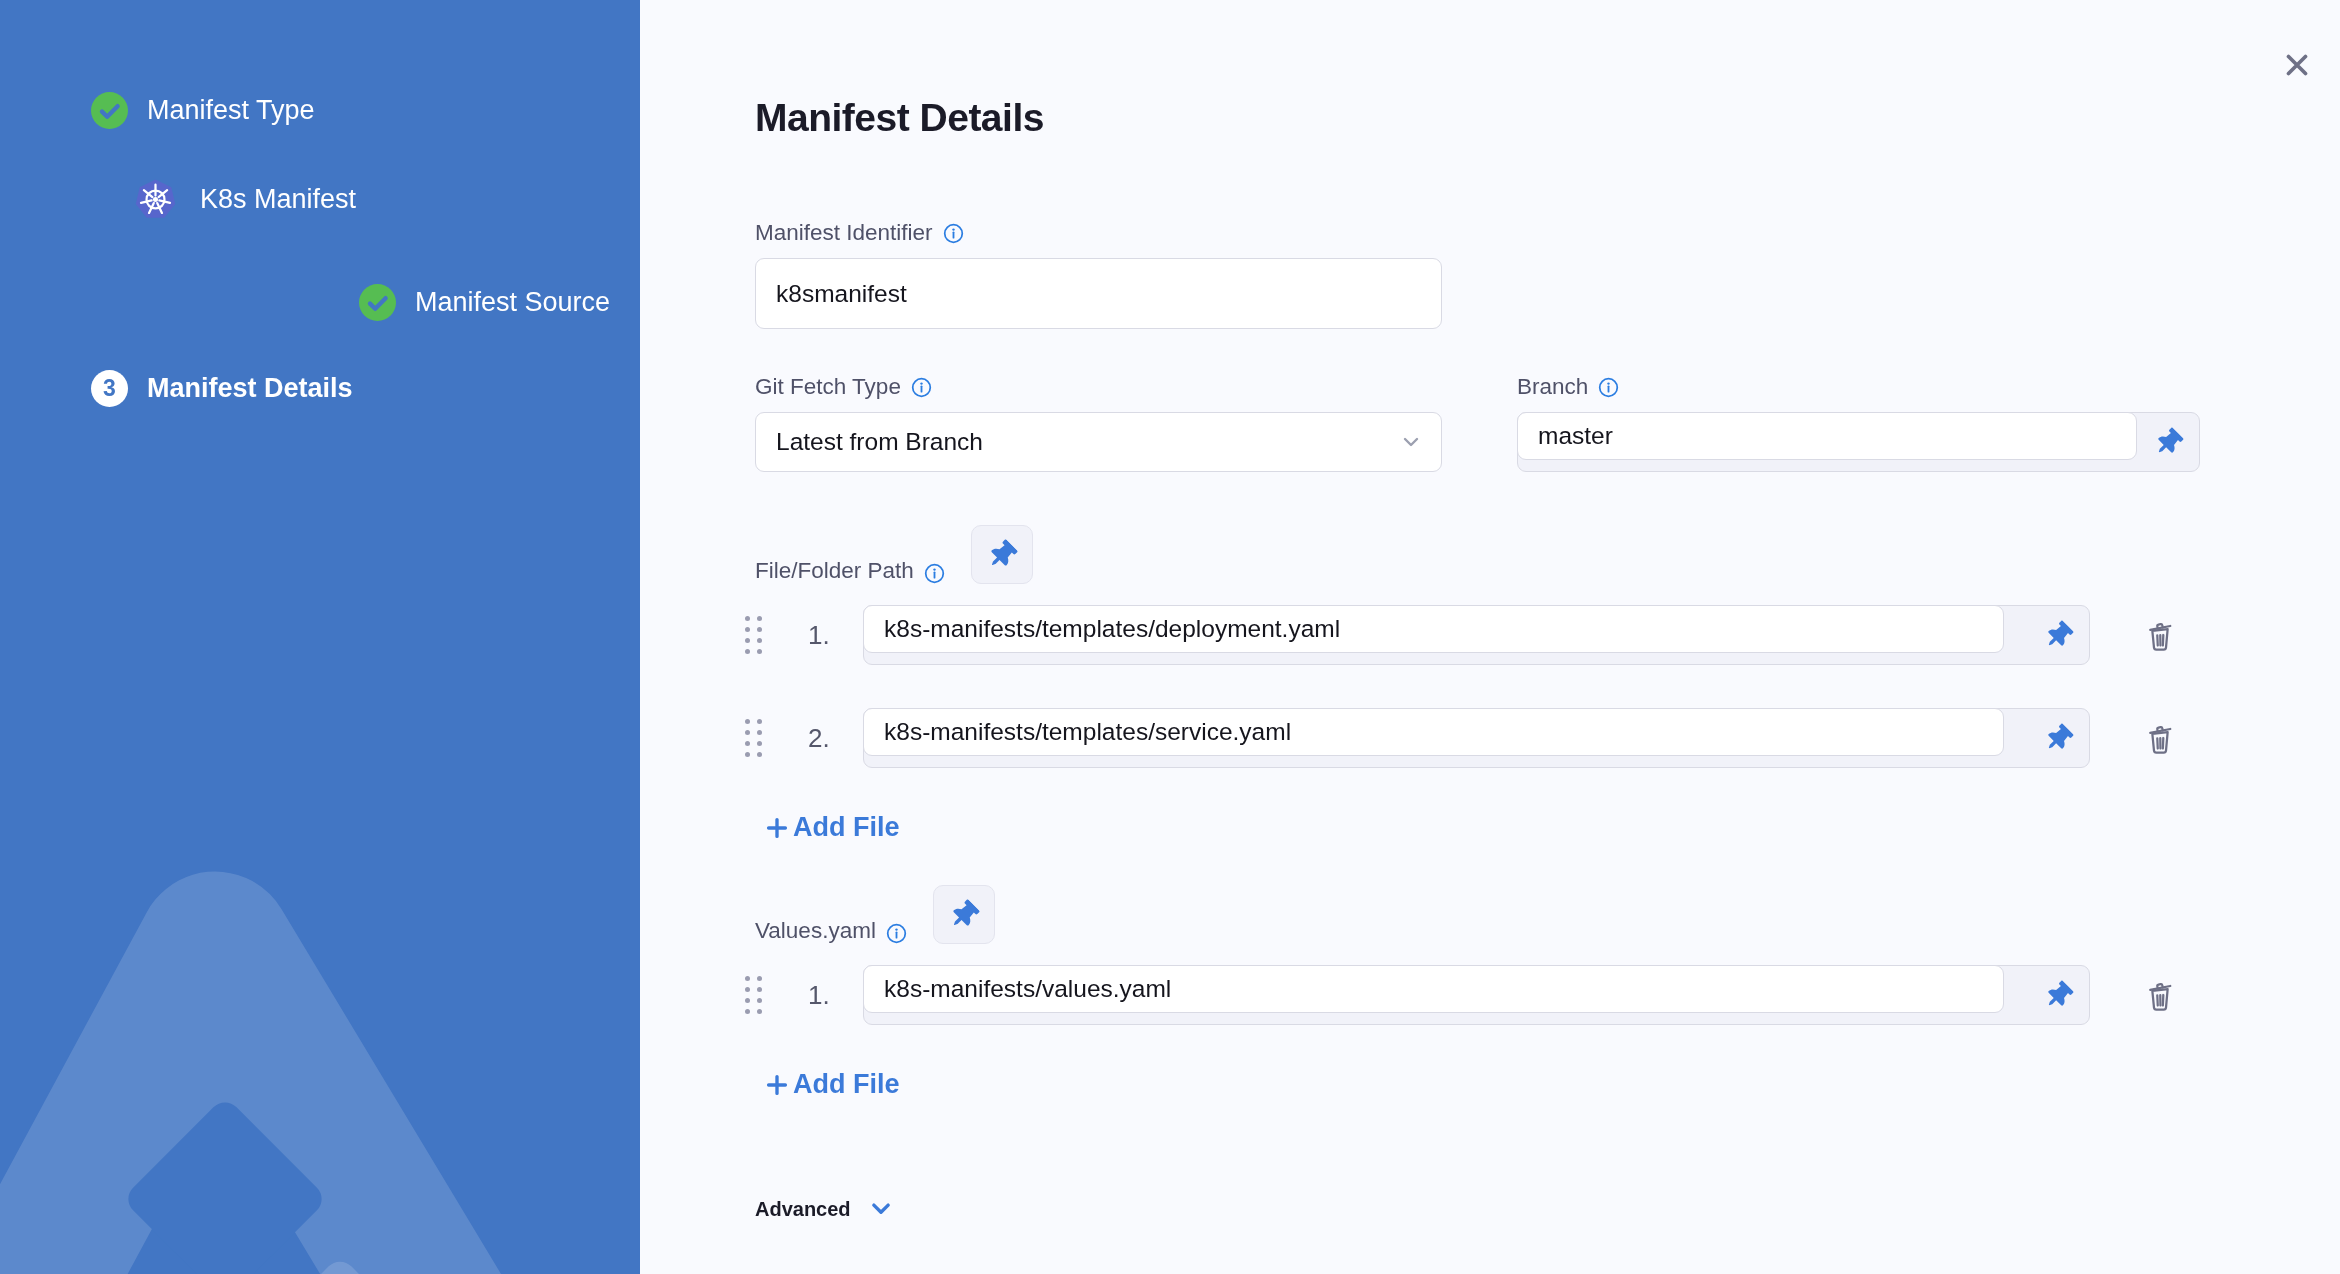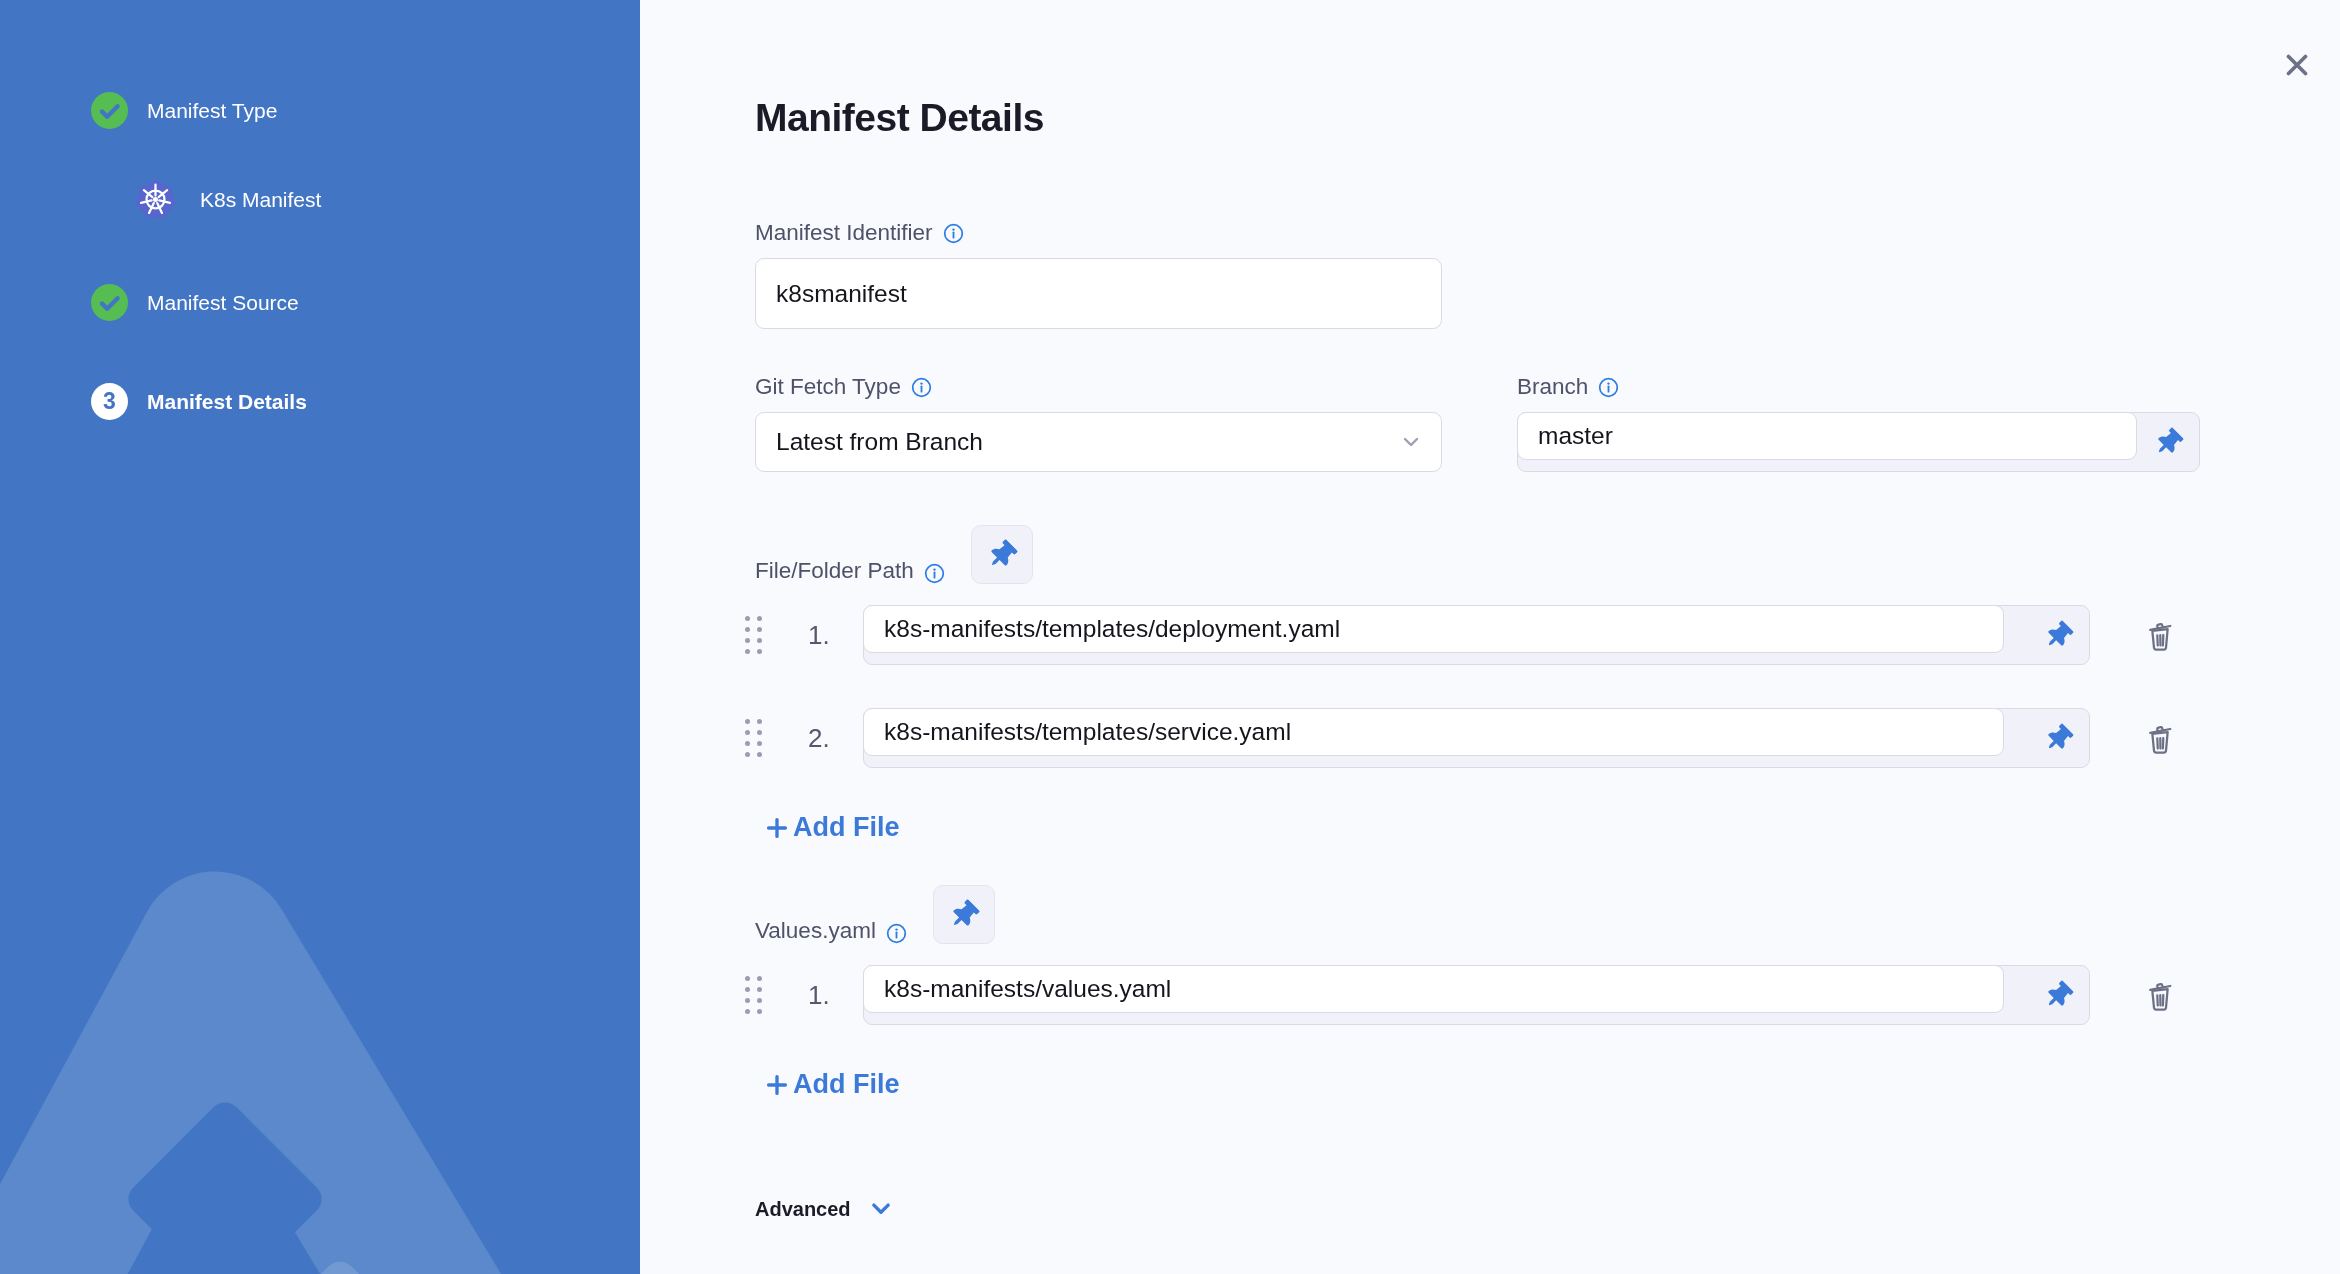--- a/index.html
+++ b/index.html
@@ -36,7 +36,7 @@
   .step-1{margin-bottom:49px;}
   .step-sub{margin-left:43px;margin-bottom:63px;}
   .step-3{margin-bottom:62px;}
-  .step-label{color:#fff;font-size:21px;margin-left:19px;white-space:nowrap;}
+  .step-label{color:#fff;font-size:27px;margin-left:19px;white-space:nowrap;}
   .step-sub .step-label{margin-left:23px;}
   .step-active .step-label{font-weight:700;}
   .badge-num{

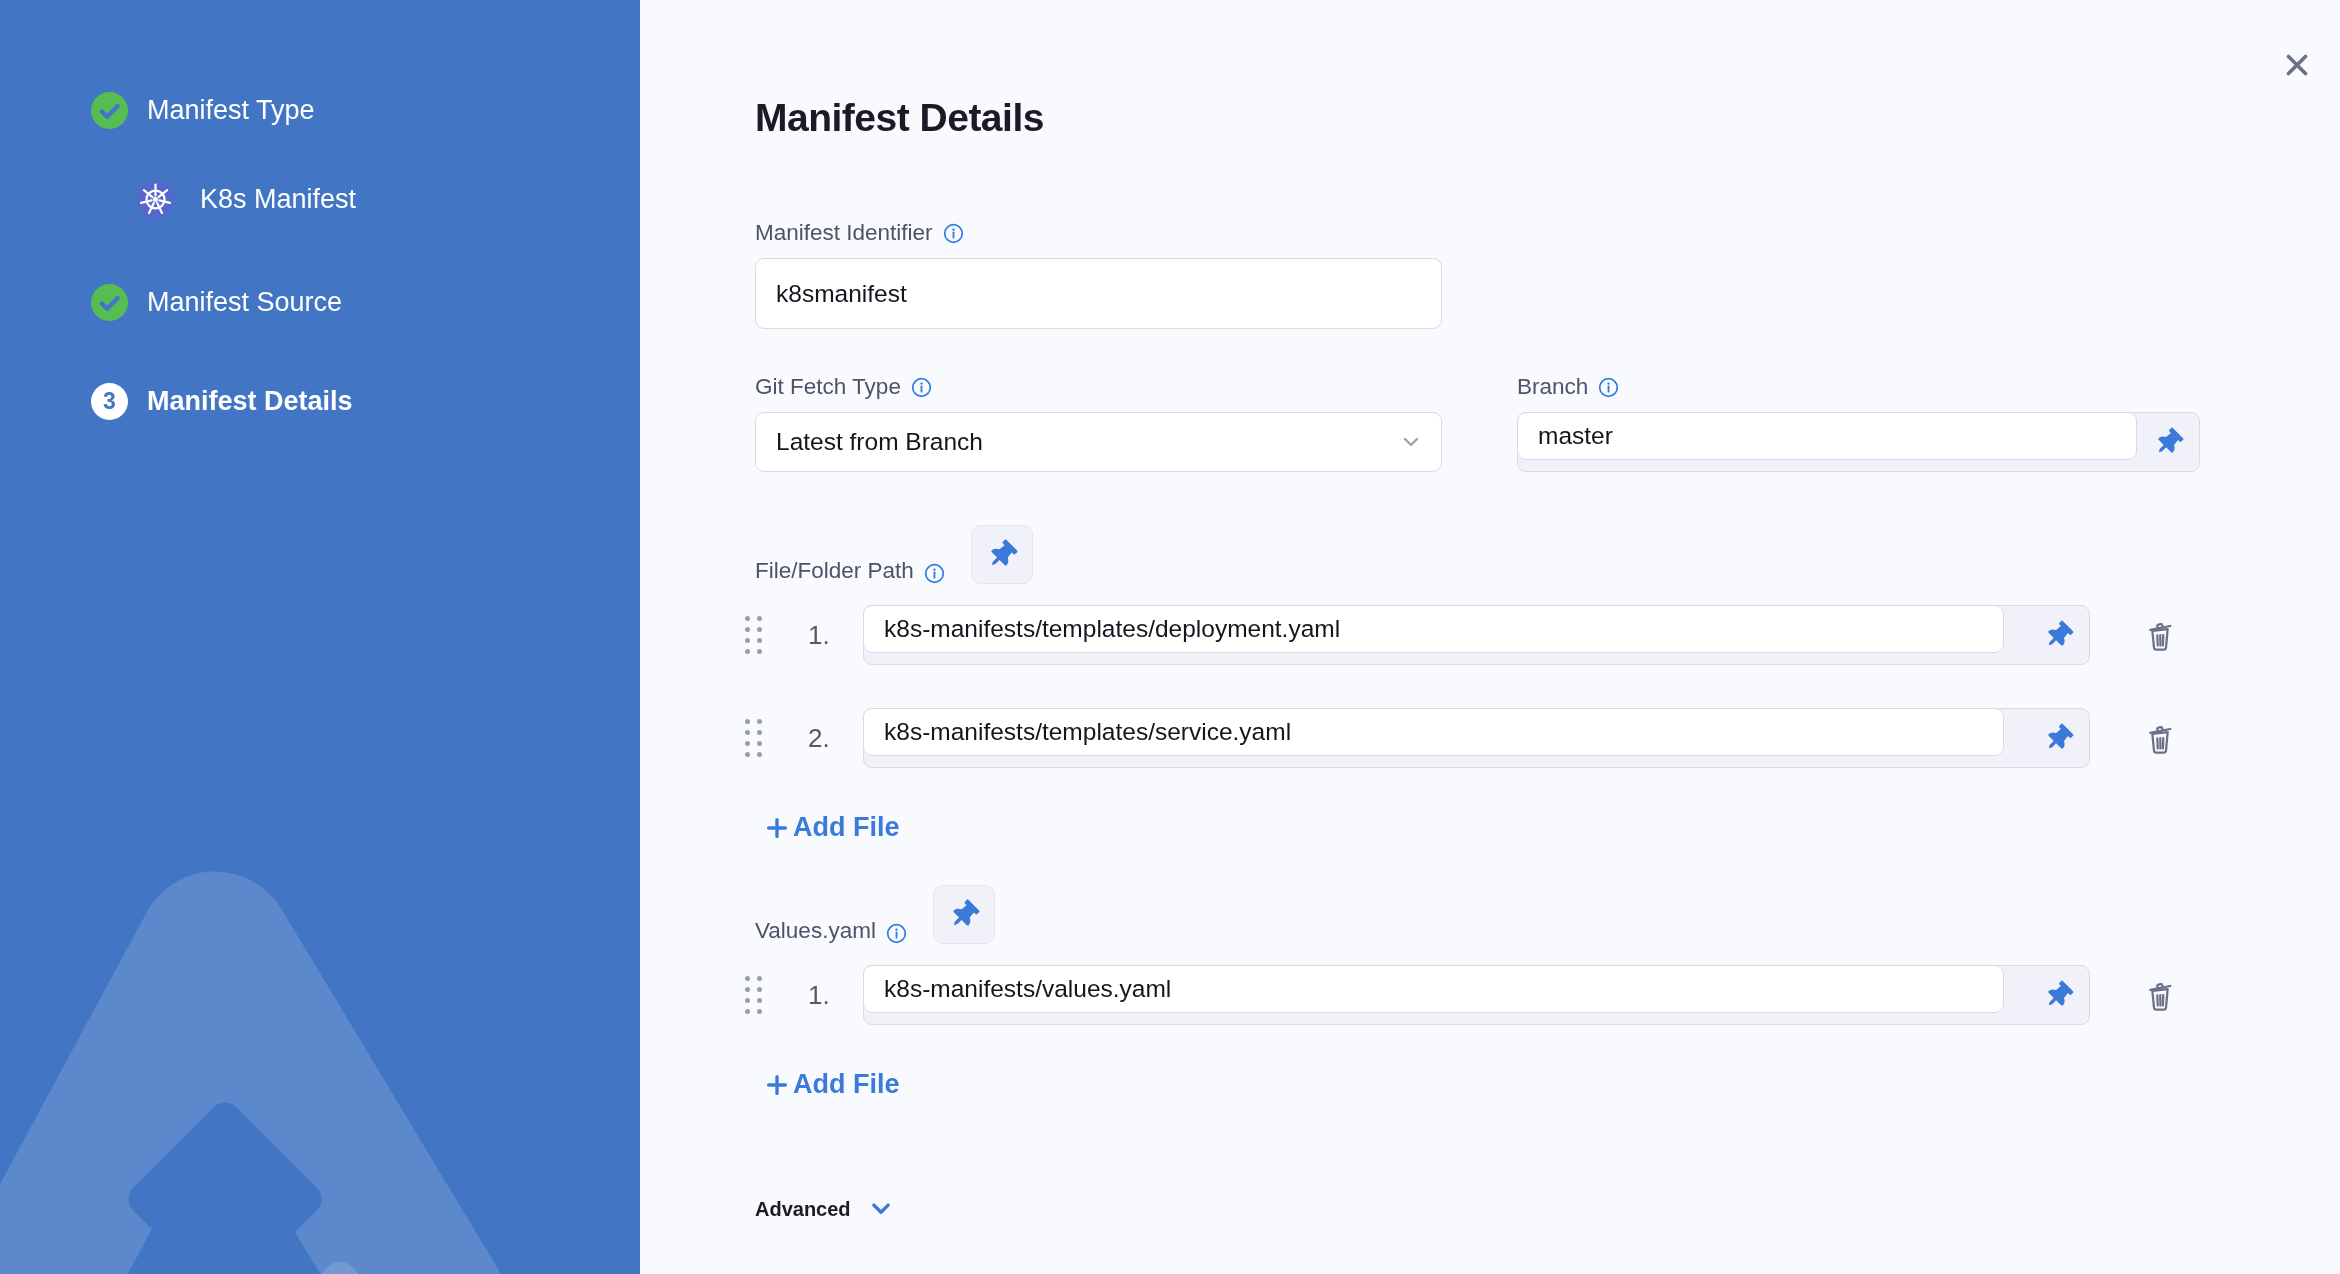--- a/index.html
+++ b/index.html
@@ -35,7 +35,7 @@
   .step{display:flex;align-items:center;cursor:pointer;}
   .step-1{margin-bottom:49px;}
   .step-sub{margin-left:43px;margin-bottom:63px;}
-  .step-3{margin-bottom:62px;}
+  .step-3{margin-bottom:49px;justify-content:flex-end;}
   .step-label{color:#fff;font-size:27px;margin-left:19px;white-space:nowrap;}
   .step-sub .step-label{margin-left:23px;}
   .step-active .step-label{font-weight:700;}

